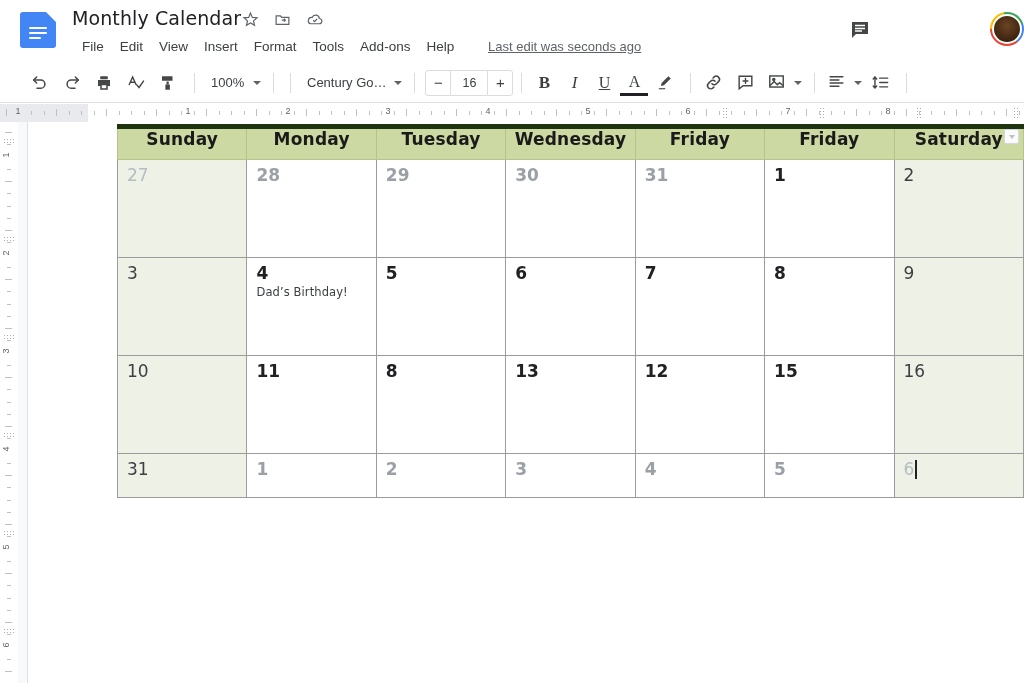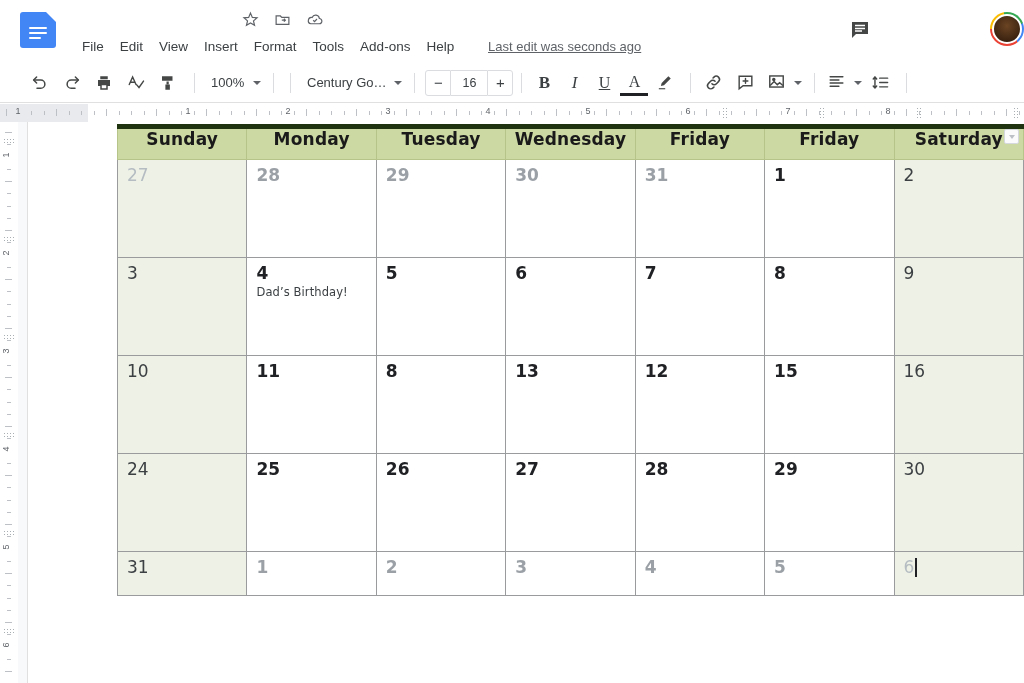--- a/index.html
+++ b/index.html
@@ -436,6 +436,7 @@
     </div>
   </div>
 
+  <div class="doc-title">Monthly Calendar</div>
 
   <div class="title-icons">
     <span class="ticon">

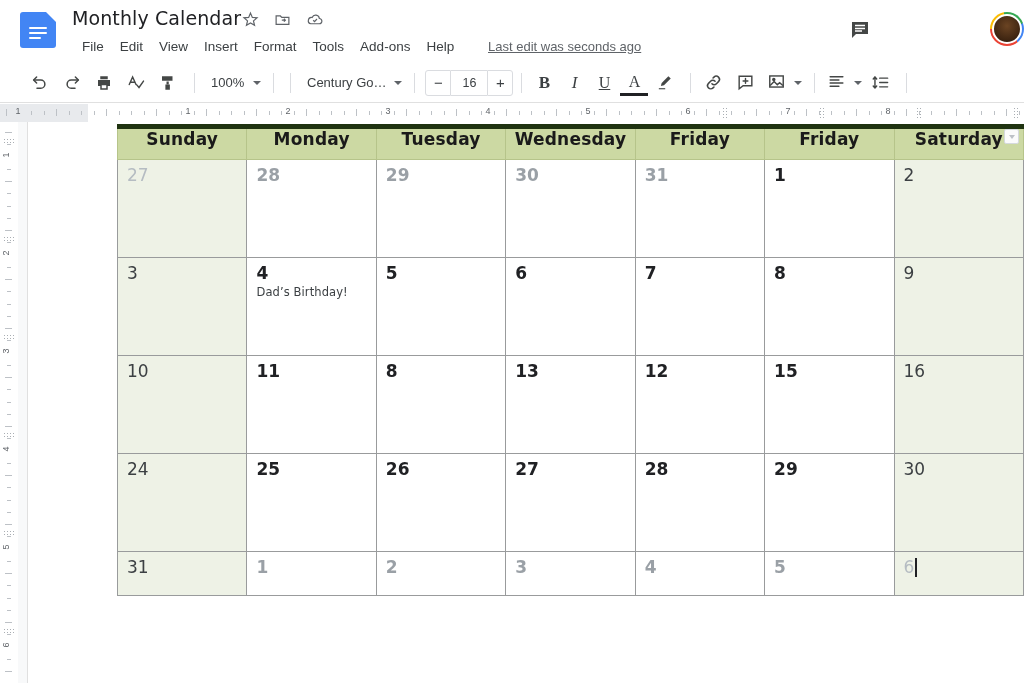--- a/index.html
+++ b/index.html
@@ -843,29 +843,6 @@
           </tr>
           <tr>
             <td class="weekend">
-              <div class="daynum plain">24</div>
-            </td>
-            <td>
-              <div class="daynum">25</div>
-            </td>
-            <td>
-              <div class="daynum">26</div>
-            </td>
-            <td>
-              <div class="daynum">27</div>
-            </td>
-            <td>
-              <div class="daynum">28</div>
-            </td>
-            <td>
-              <div class="daynum">29</div>
-            </td>
-            <td class="weekend">
-              <div class="daynum plain">30</div>
-            </td>
-          </tr>
-          <tr>
-            <td class="weekend">
               <div class="daynum plain">31</div>
             </td>
             <td>

